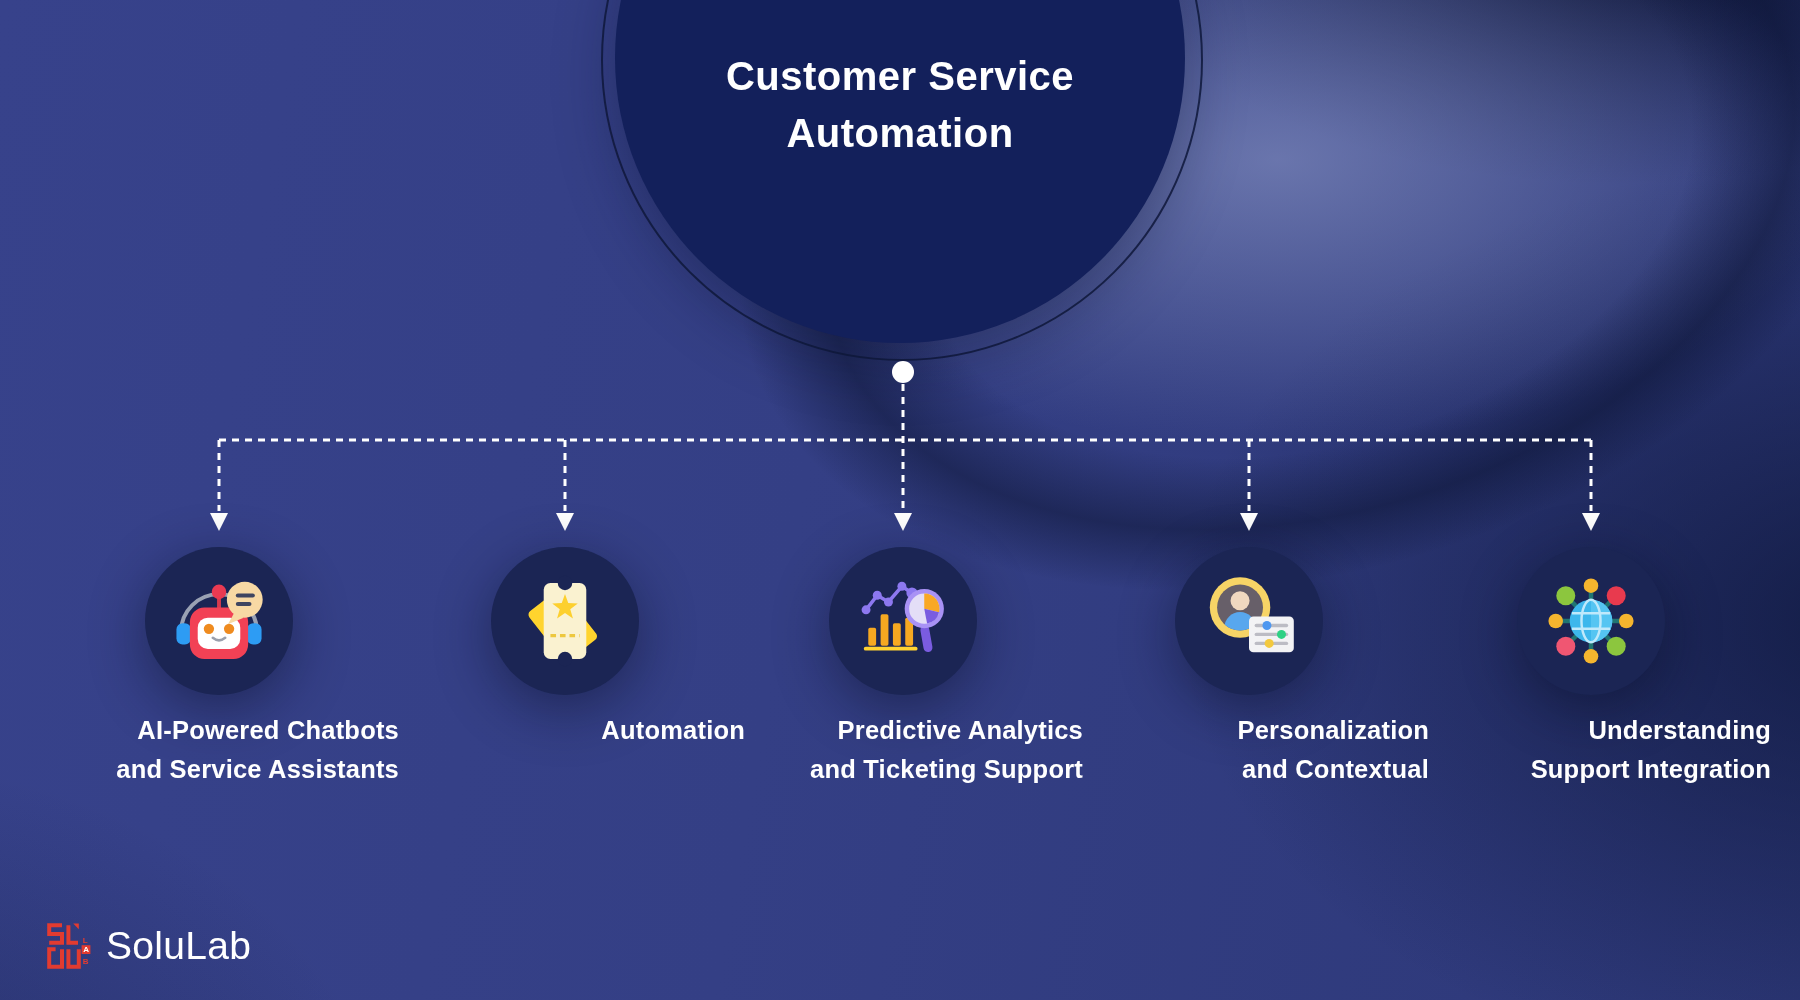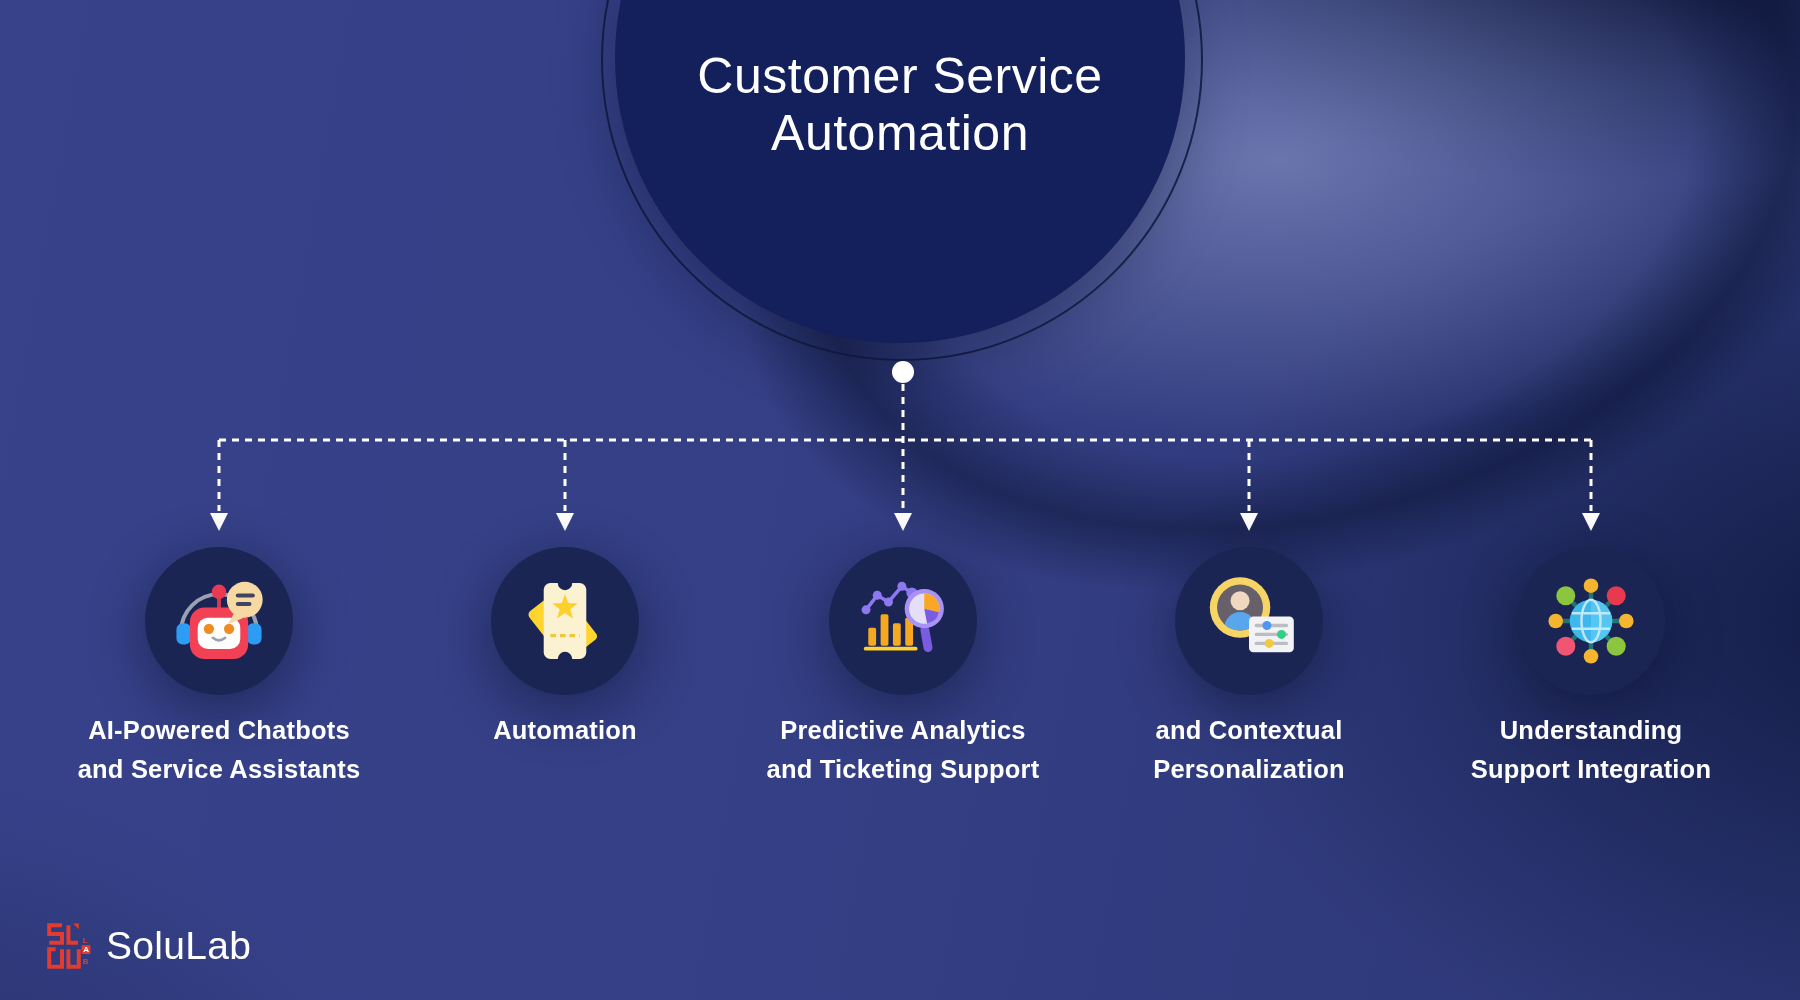--- a/index.html
+++ b/index.html
@@ -39,7 +39,7 @@
   }
   .title-text{
     position:absolute;left:615px;top:48px;width:570px;text-align:center;
-    color:var(--text);font-weight:normal;font-size:50px;line-height:57px;letter-spacing:0.5px;
+    color:var(--text);font-weight:bold;font-size:40px;line-height:57px;letter-spacing:0.5px;
   }
   
   .branch{position:absolute;top:547px;width:360px;}

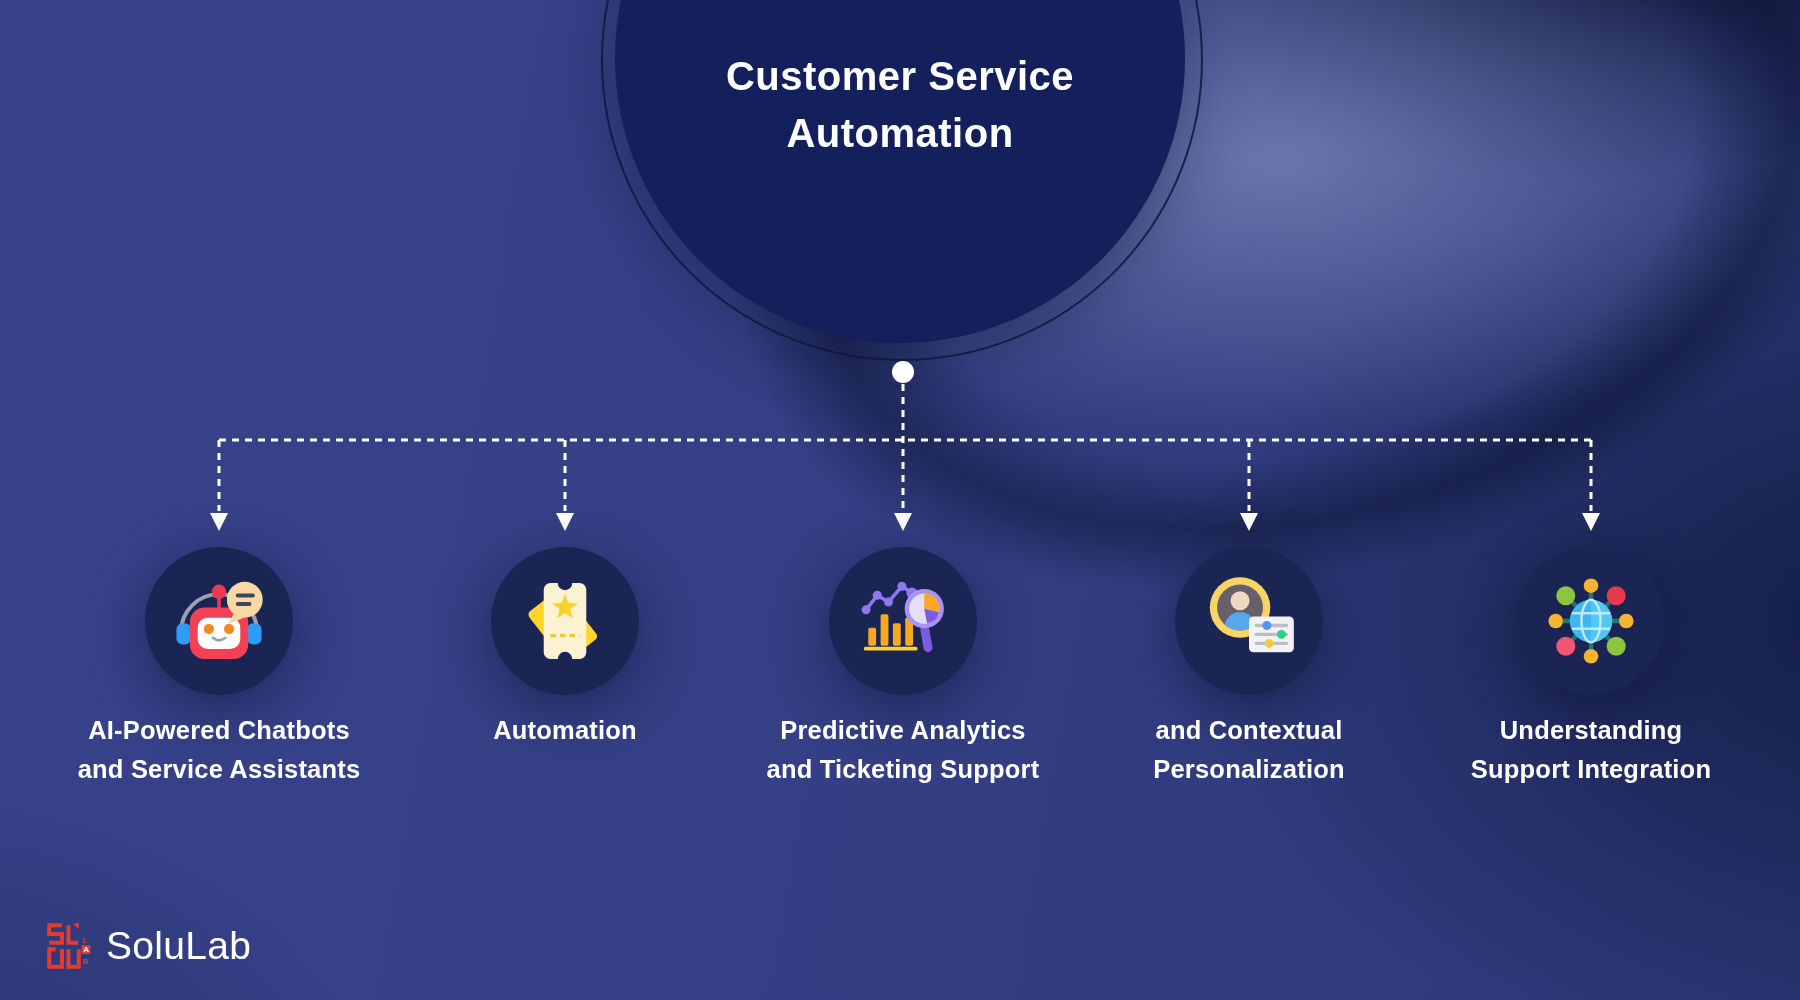--- a/index.html
+++ b/index.html
@@ -51,7 +51,7 @@
   }
   .icon-badge svg{width:112px;height:112px;display:block;}
   .branch-label{
-    margin-top:16px;text-align:center;color:var(--text);
+    margin-top:16px;text-align:right;color:var(--text);
     font-size:25.5px;font-weight:bold;line-height:39px;letter-spacing:0.2px;
   }
   .branch-label span{display:block;}

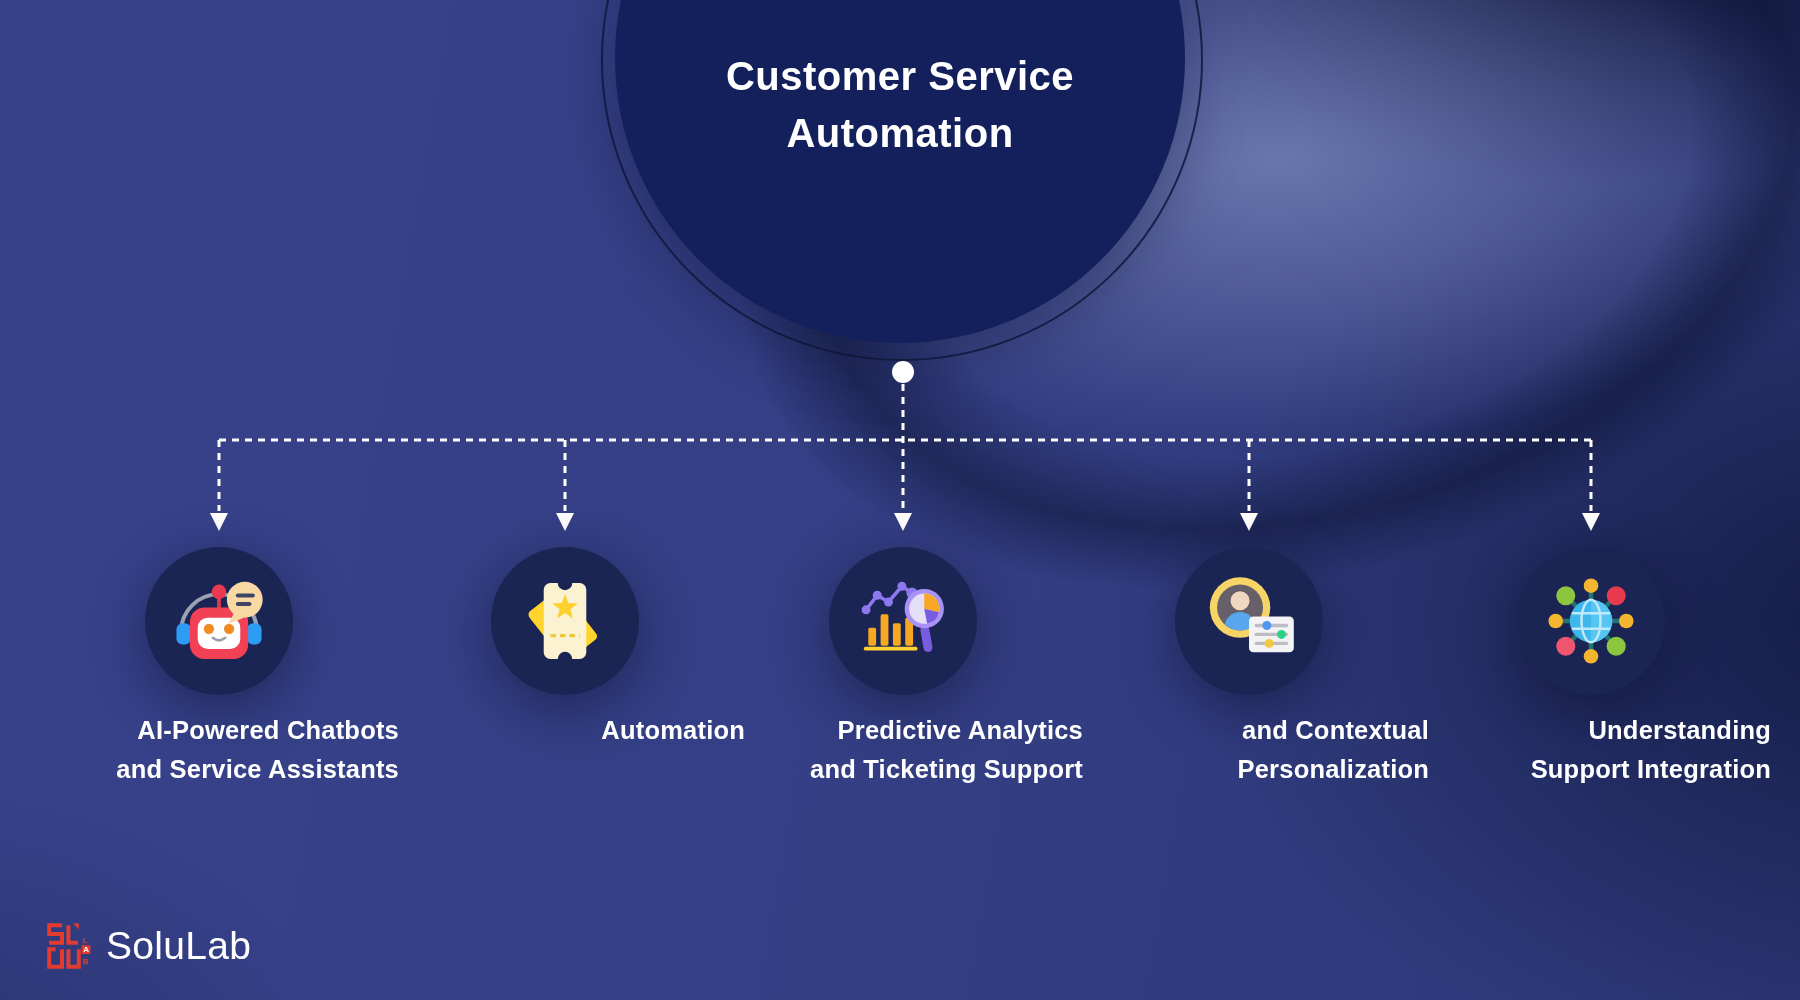--- a/index.html
+++ b/index.html
@@ -186,8 +186,8 @@
       </svg>
     </div>
     <div class="branch-label">
+      <span>Personalization</span>
       <span>and Contextual</span>
-      <span>Personalization</span>
     </div>
   </div>
 

